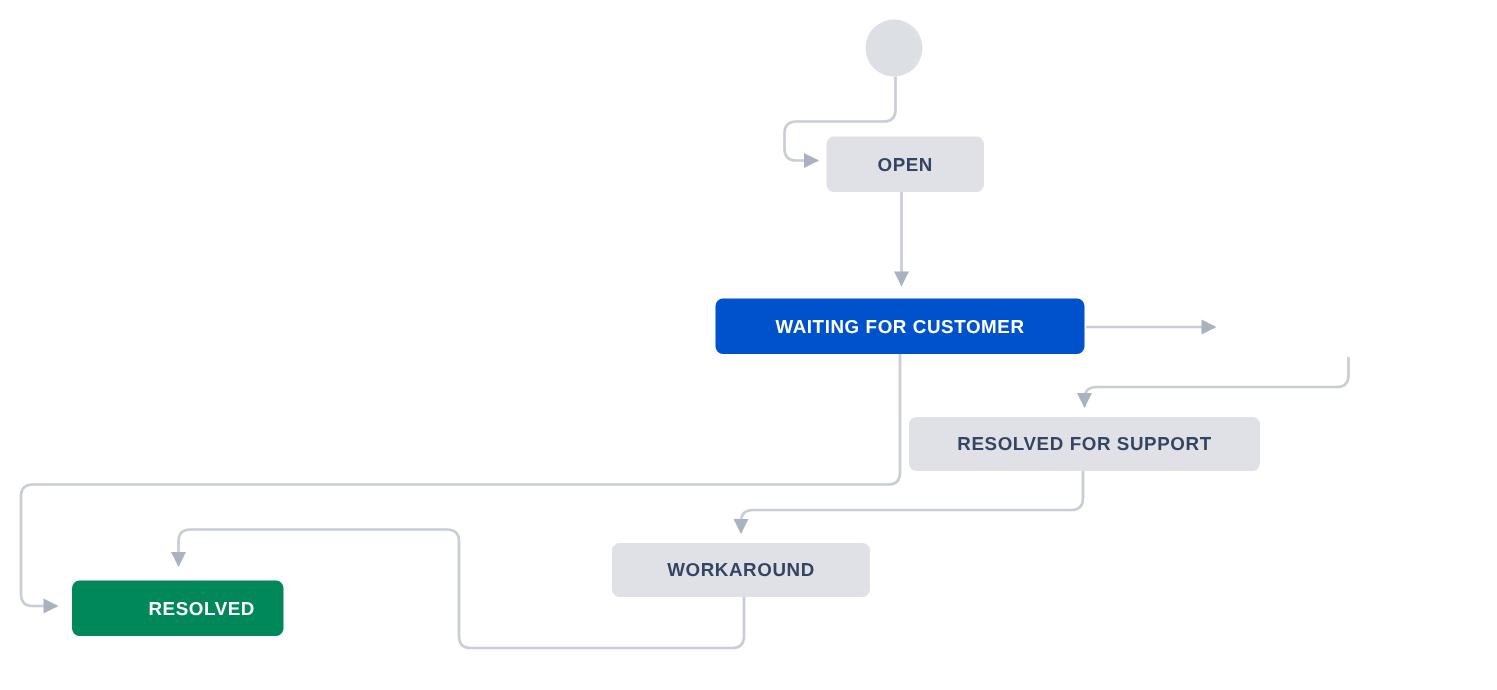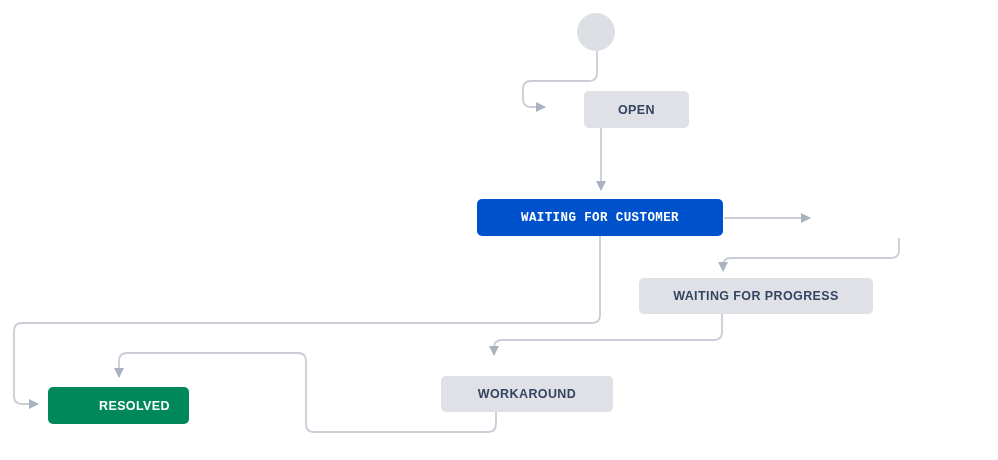--- a/index.html
+++ b/index.html
@@ -39,7 +39,7 @@
     cursor: pointer;
     user-select: none;
   }
-  .node.gray  { background: var(--gray-node-bg, #dfe1e6);  color: var(--gray-node-text, #344563); margin-left: 33px; }
+  .node.gray  { background: var(--gray-node-bg, #dfe1e6);  color: var(--gray-node-text, #344563); }
   .node.blue  { background: var(--blue-node-bg, #0052cc);  color: var(--light-node-text, #ffffff); font-family: Liberation Mono, monospace; }
   .node.green { background: var(--green-node-bg, #00875a); color: var(--light-node-text, #ffffff); padding-left: 32px; }
 </style>

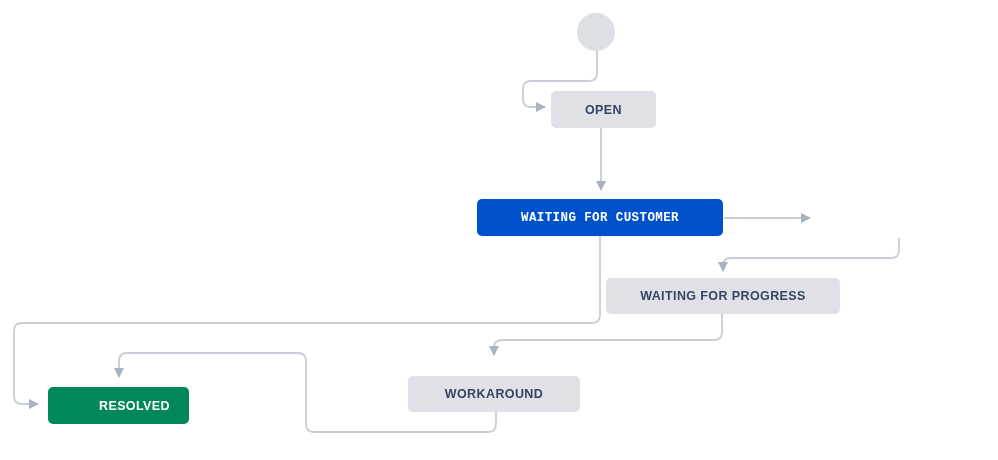--- a/index.html
+++ b/index.html
@@ -40,7 +40,7 @@
     user-select: none;
   }
   .node.gray  { background: var(--gray-node-bg, #dfe1e6);  color: var(--gray-node-text, #344563); }
-  .node.blue  { background: var(--blue-node-bg, #0052cc);  color: var(--light-node-text, #ffffff); font-family: Liberation Mono, monospace; }
+  .node.blue  { background: var(--blue-node-bg, #0052cc);  color: var(--light-node-text, #ffffff); }
   .node.green { background: var(--green-node-bg, #00875a); color: var(--light-node-text, #ffffff); padding-left: 32px; }
 </style>
 </head>

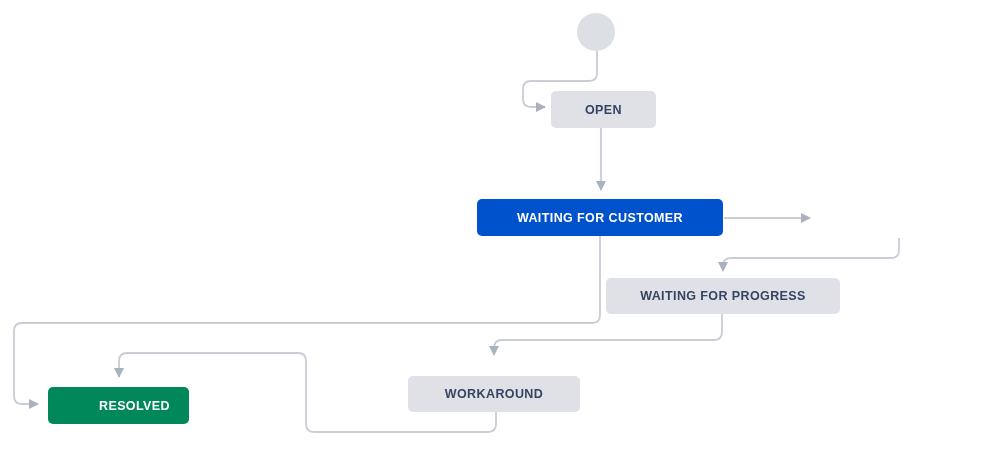--- a/index.html
+++ b/index.html
@@ -77,7 +77,7 @@
   <div class="node blue" style="left:477px; top:199px; width:246px; height:37px;">WAITING FOR CUSTOMER</div>
 
 
-  <div class="node gray" style="left:606px; top:278px; width:234px; height:36px;">WAITING FOR PROGRESS</div>
+  <div class="node gray" style="left:606px; top:278px; width:234px; height:36px;">RESOLVED FOR SUPPORT</div>
 
   <div class="node gray" style="left:408px; top:376px; width:172px; height:36px;">WORKAROUND</div>
 

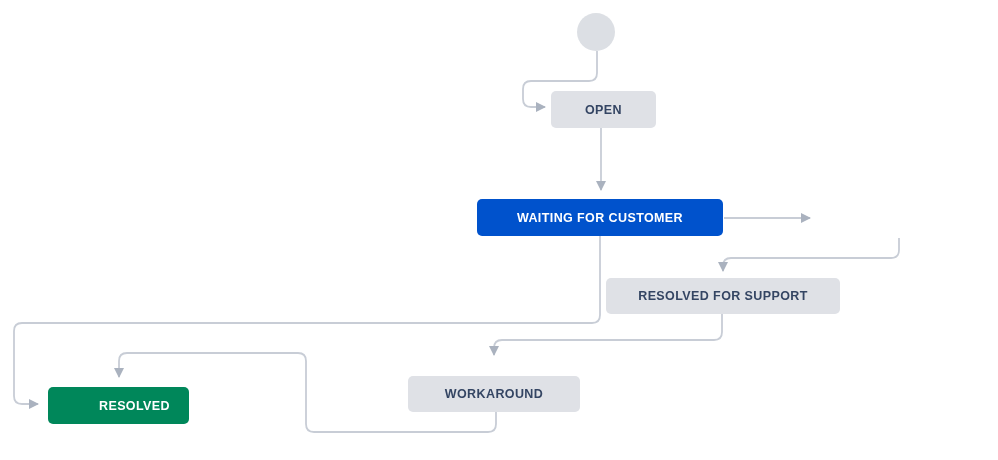--- a/index.html
+++ b/index.html
@@ -79,7 +79,7 @@
 
   <div class="node gray" style="left:606px; top:278px; width:234px; height:36px;">RESOLVED FOR SUPPORT</div>
 
-  <div class="node gray" style="left:408px; top:376px; width:172px; height:36px;">WORKAROUND</div>
+  <div class="node gray" style="left:408px; top:362px; width:172px; height:36px;">WORKAROUND</div>
 
   <div class="node green" style="left:48px; top:387px; width:141px; height:37px;">RESOLVED</div>
 

